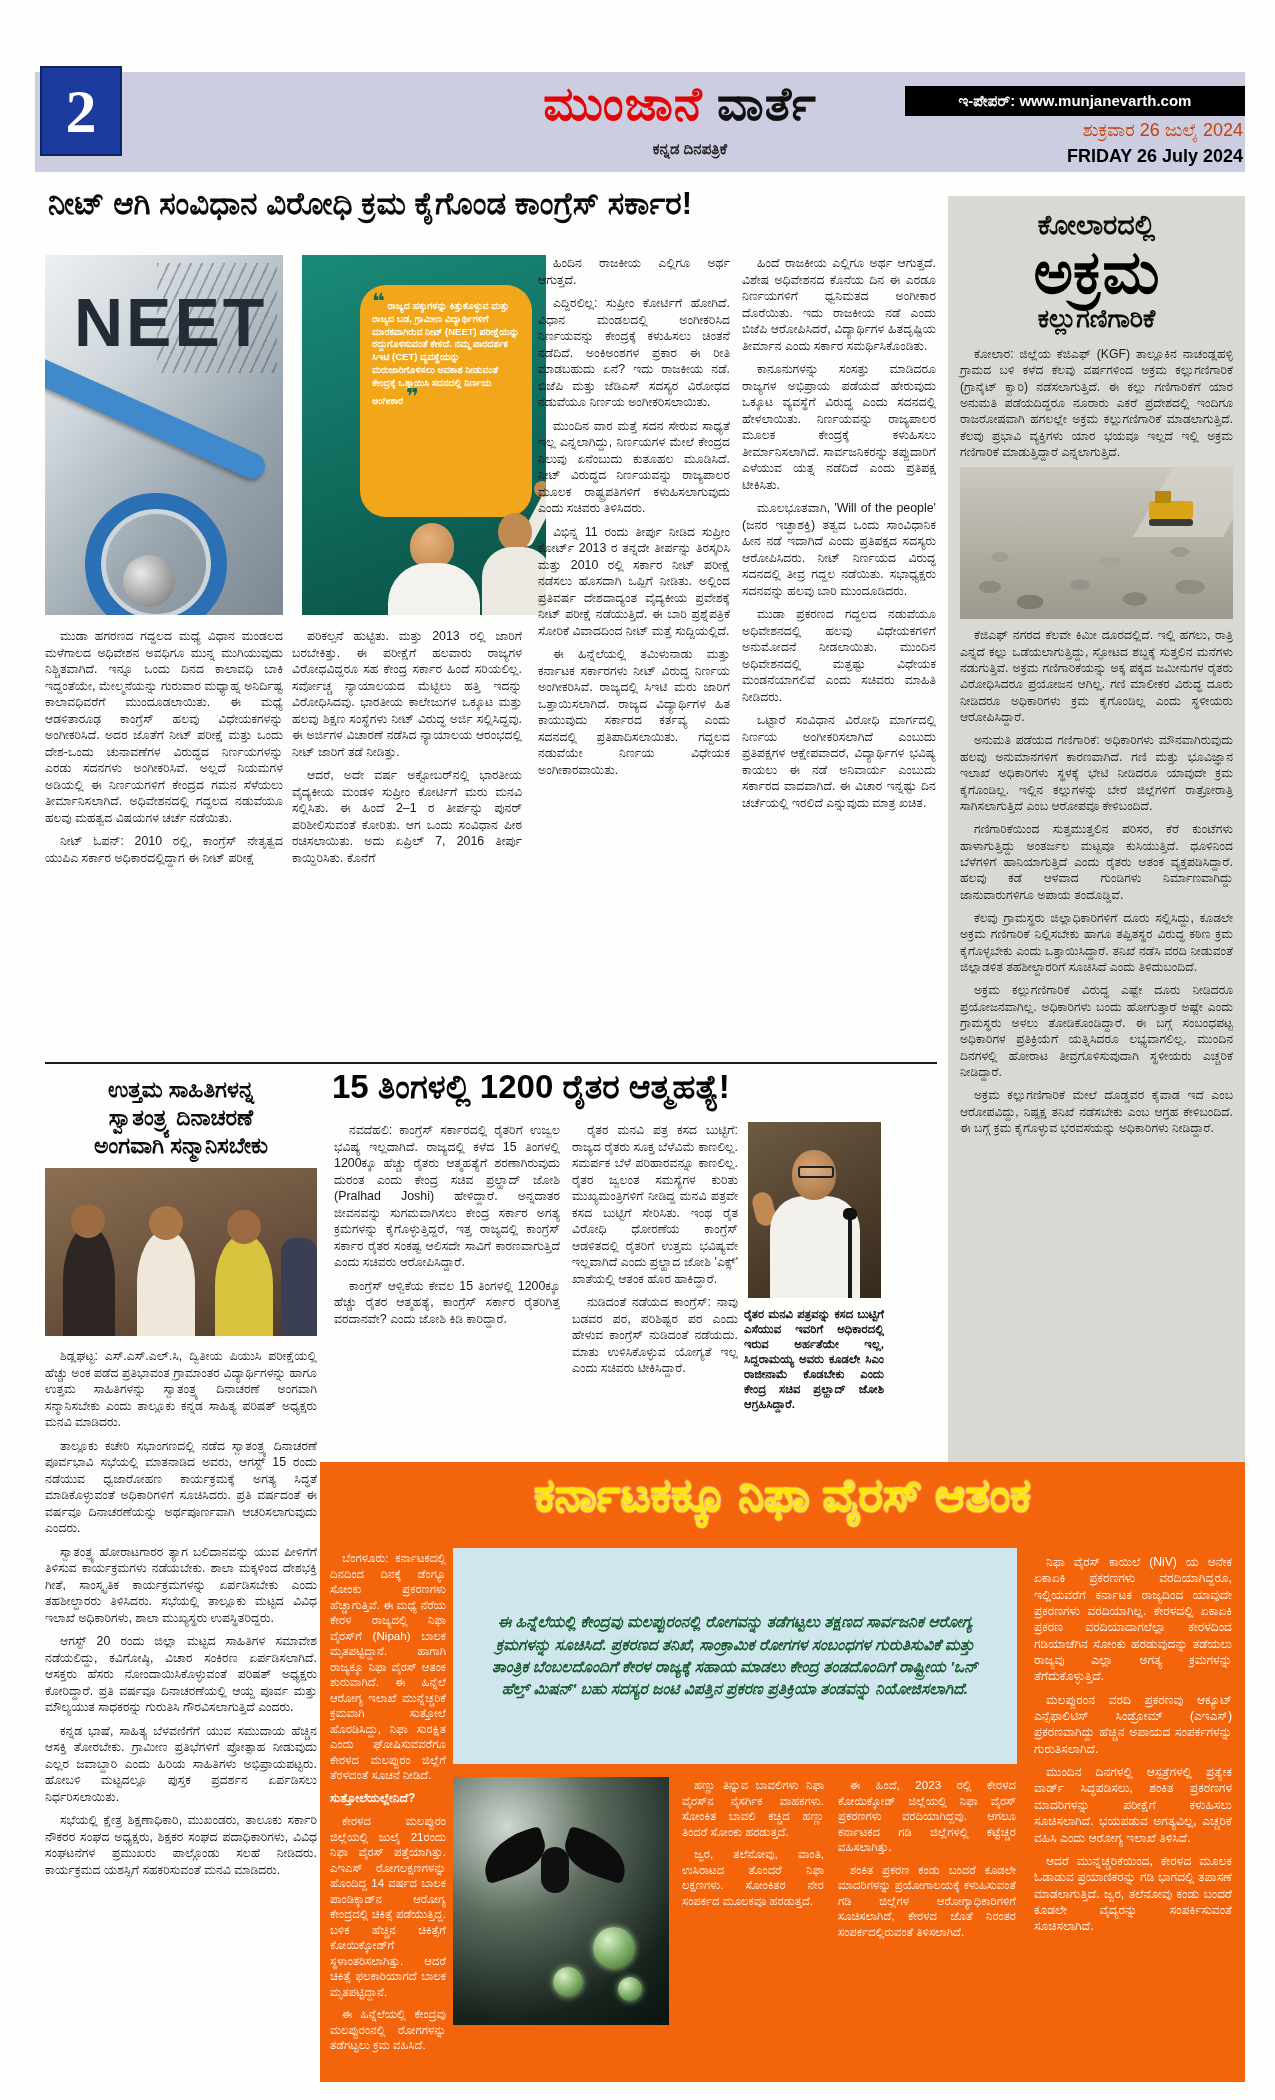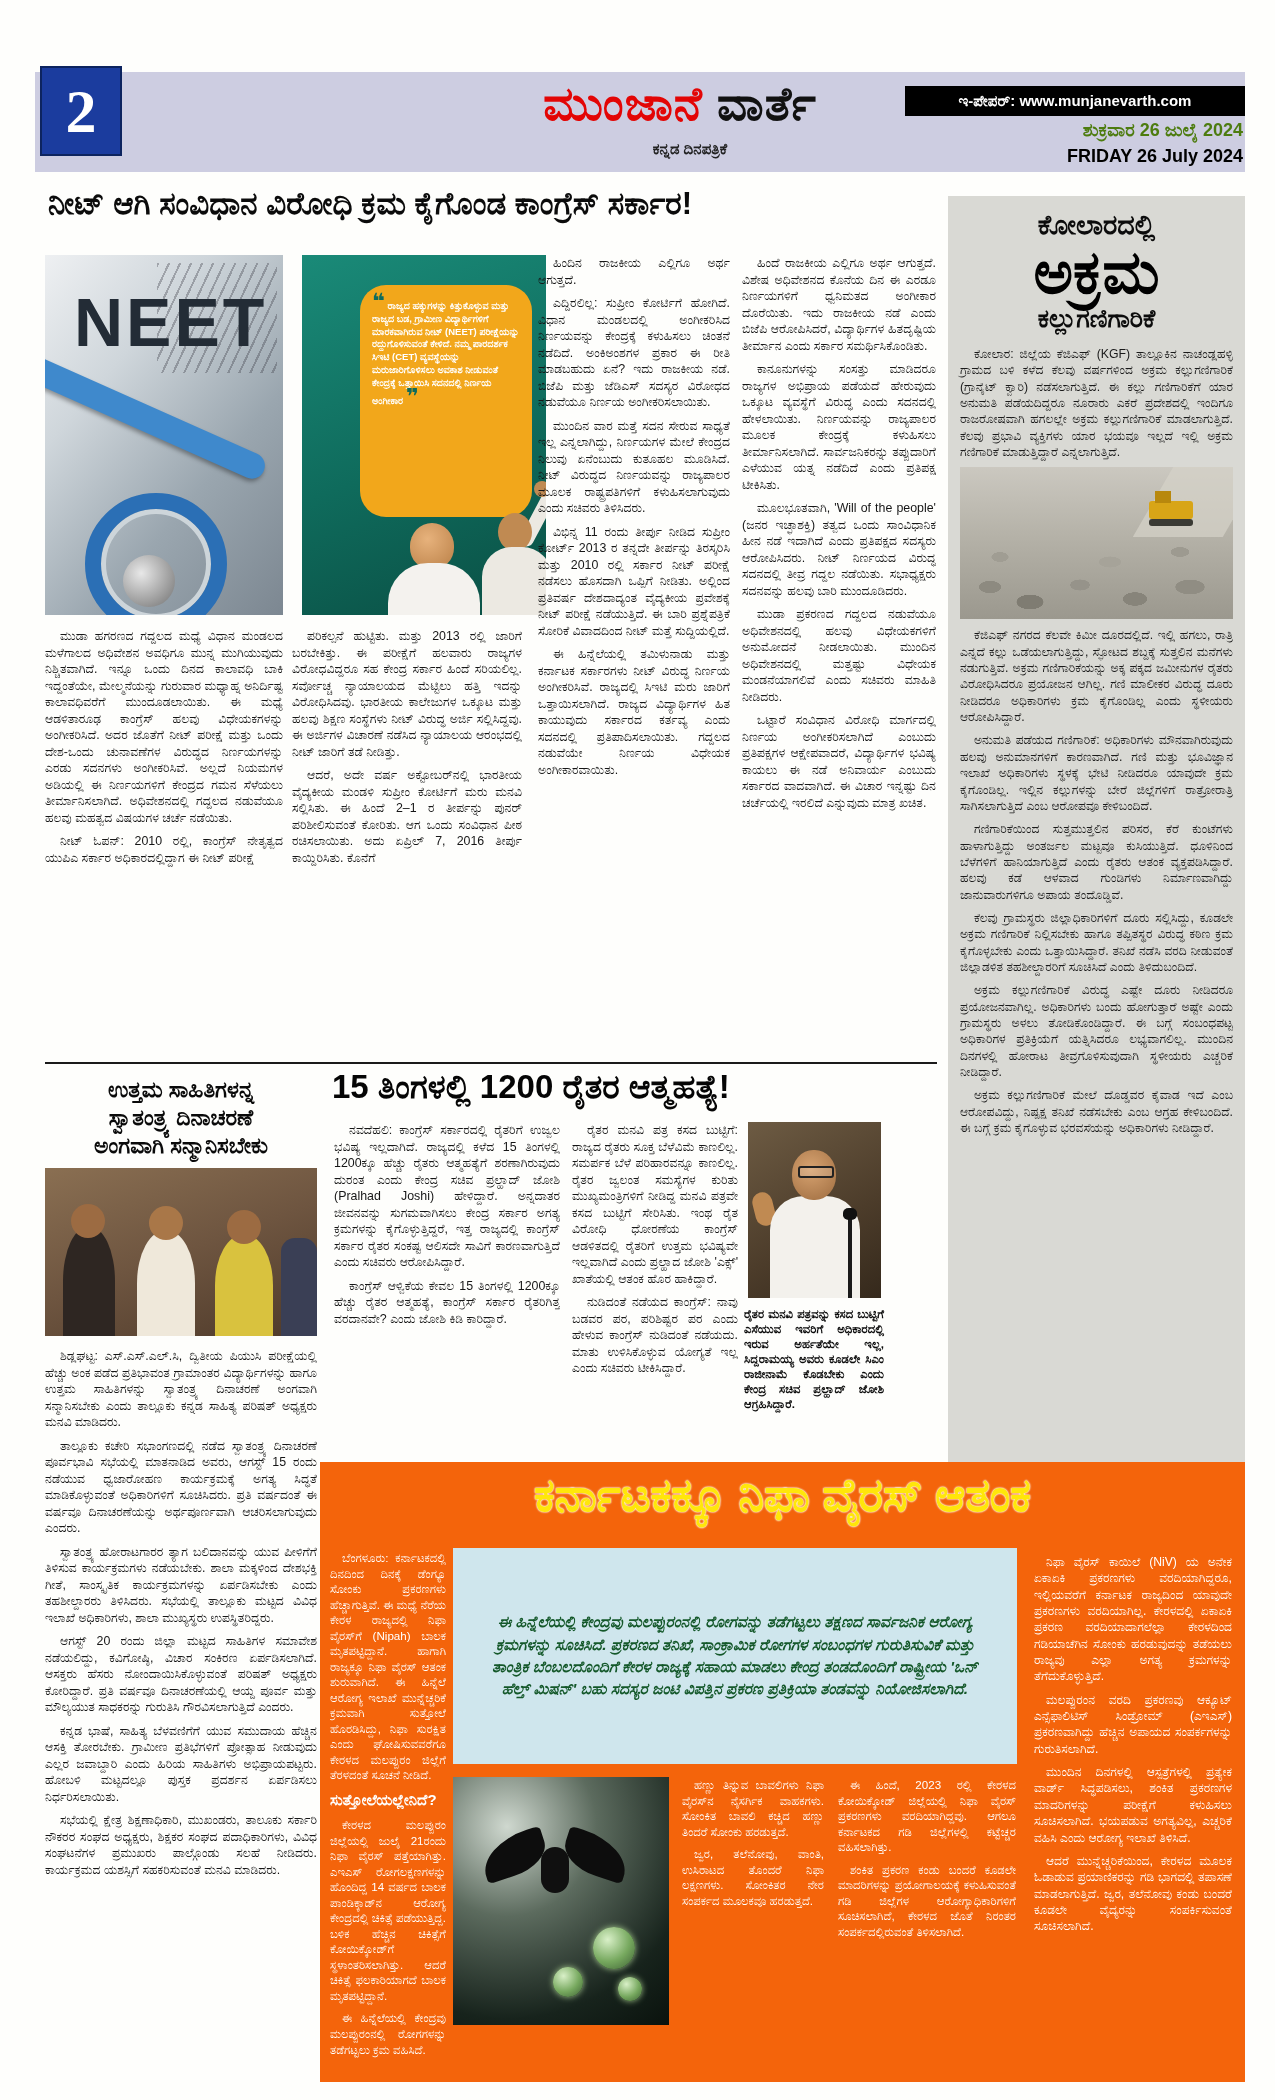--- a/index.html
+++ b/index.html
@@ -19,7 +19,7 @@
   .epaperbox{position:absolute;left:905px;top:86px;width:340px;height:30px;background:#000;
              color:#fff;font-size:15px;font-weight:bold;display:flex;align-items:center;justify-content:center;}
   .date-kn{position:absolute;left:905px;top:120px;width:338px;text-align:right;
-           font-size:18px;font-weight:bold;color:#4d7c0f;}
+           font-size:18px;font-weight:normal;color:#c2410c;}
   .date-en{position:absolute;left:905px;top:146px;width:338px;text-align:right;
            font-size:18px;font-weight:bold;color:#000;}
   

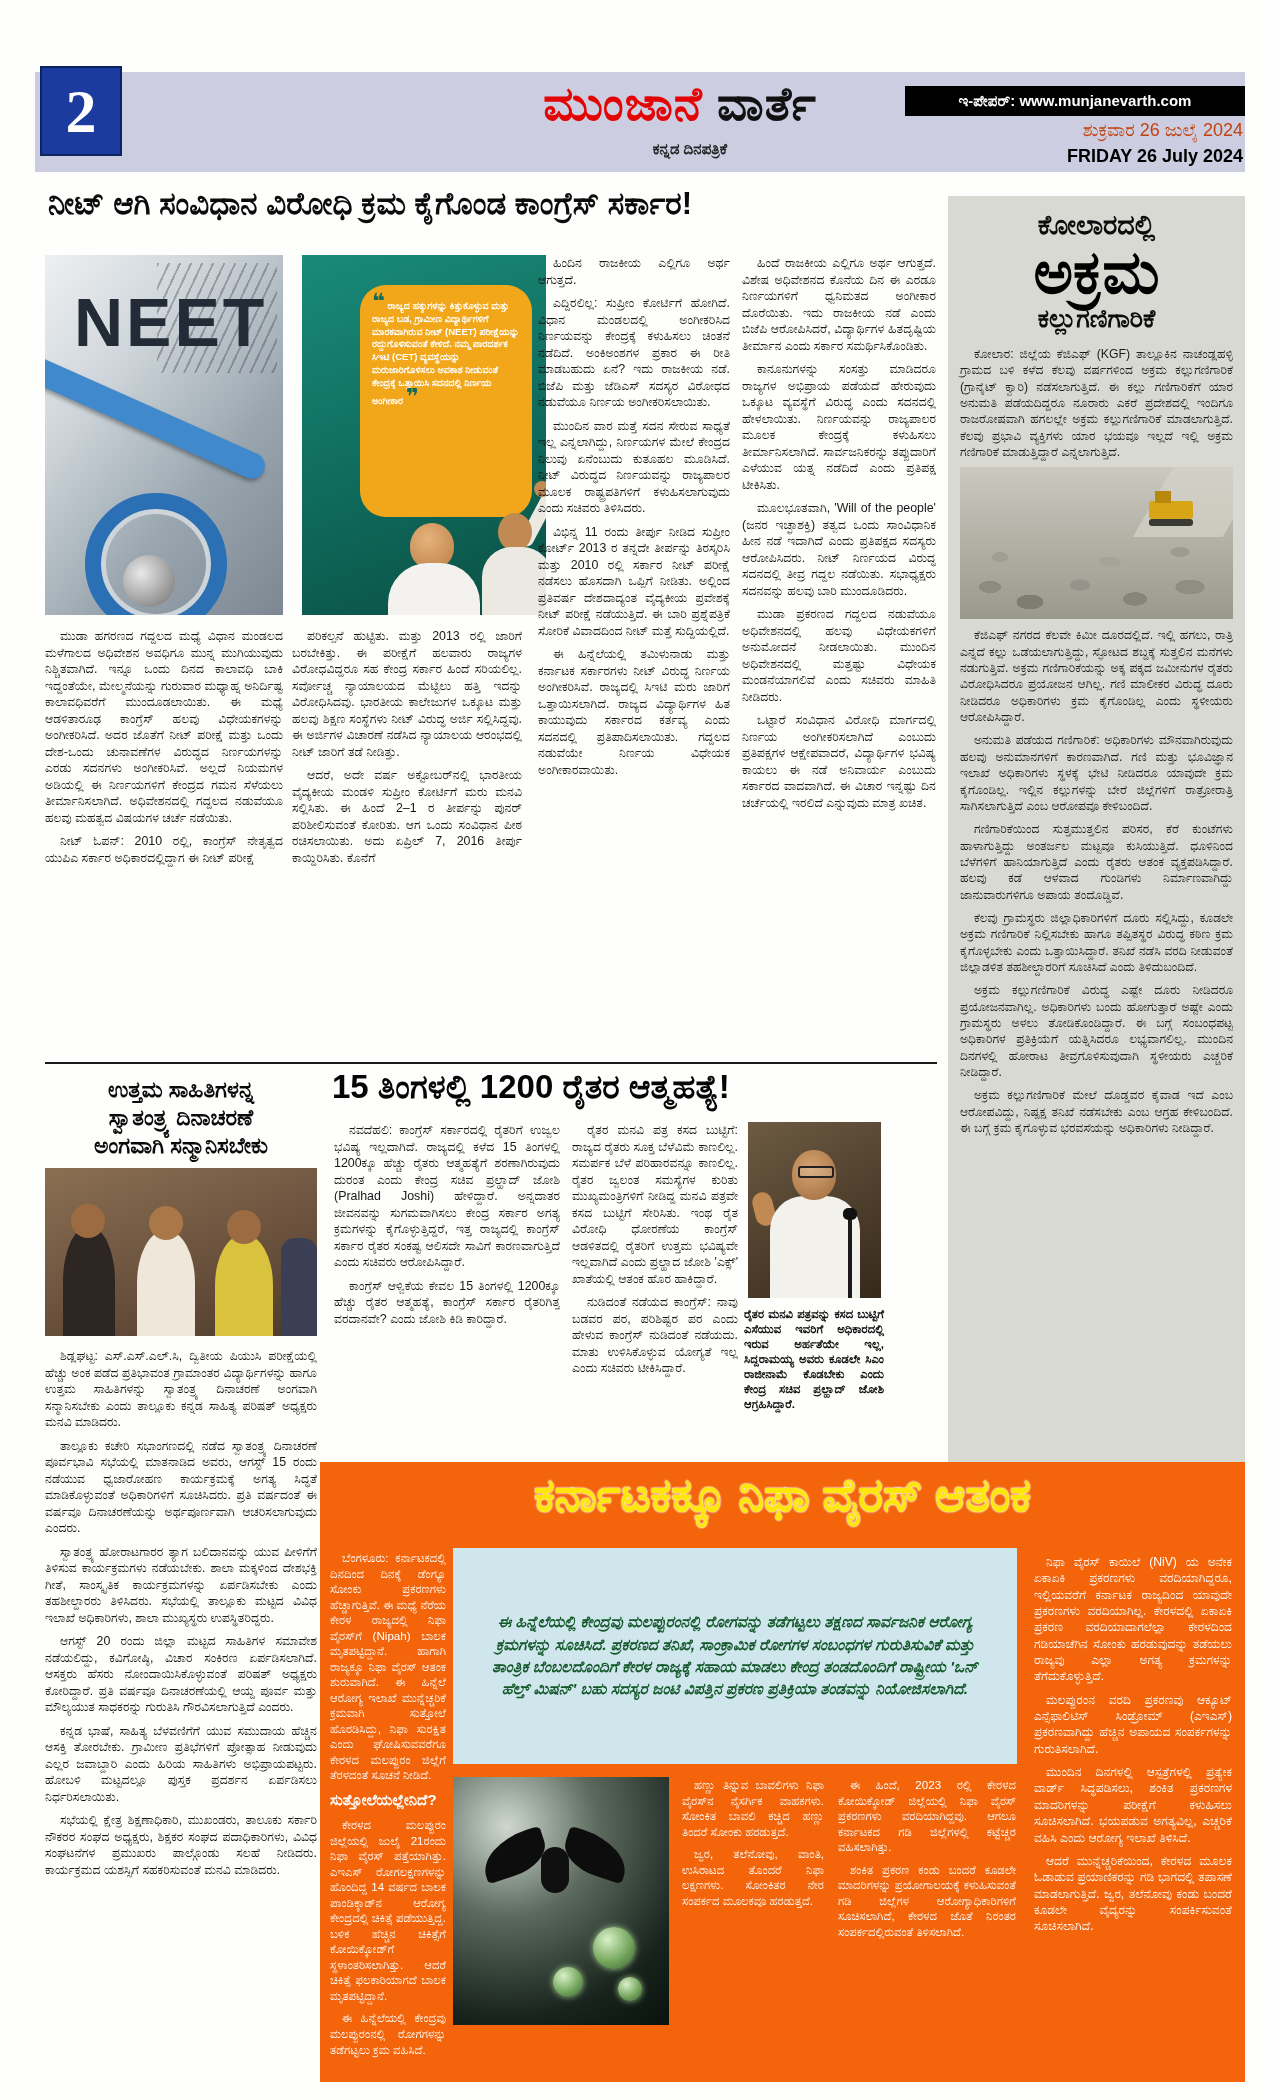--- a/index.html
+++ b/index.html
@@ -104,7 +104,7 @@
                 color:#ffe60a;text-shadow:0 0 2px #fff,0 0 2px #fff;}
   .np-col{position:absolute;color:#ffffff;font-size:11.6px;line-height:1.34;text-align:justify;}
   .np-col p{margin:0 0 7px;text-indent:12px;}
-  .np-sub{font-weight:bold;font-size:15px;text-indent:0 !important;}
+  .np-sub{font-weight:bold;font-size:12px;text-indent:0 !important;}
   .np-quote{position:absolute;left:133px;top:86px;width:564px;height:216px;background:#cfe6ed;
             box-sizing:border-box;padding:18px 24px;display:flex;align-items:center;}
   .np-quote .tx{font-size:15.5px;line-height:1.45;font-style:italic;font-weight:bold;color:#14582a;text-align:center;}

